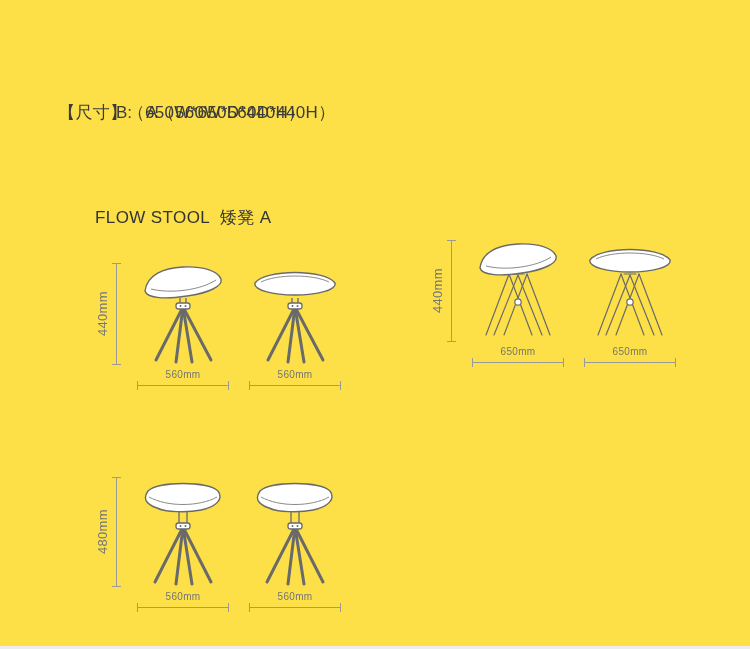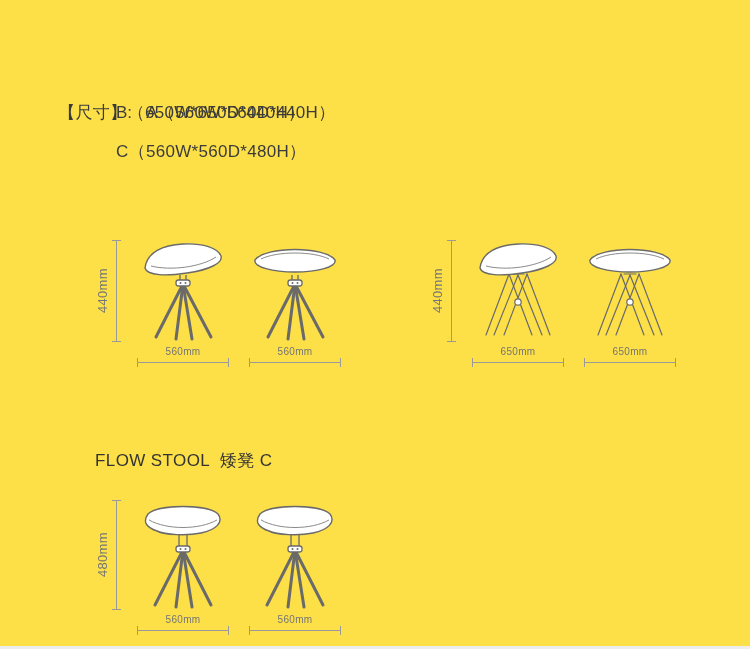--- a/index.html
+++ b/index.html
@@ -106,7 +106,6 @@
       <span class="prefix">【尺寸】:</span><span>A（560W*560D*440H）</span>
     </div>
     <div class="line indent">B（650W*650D*440H）</div>
-    <div class="line indent">C（560W*560D*480H）</div>
   </div>
 
   <section class="section" id="section-a">

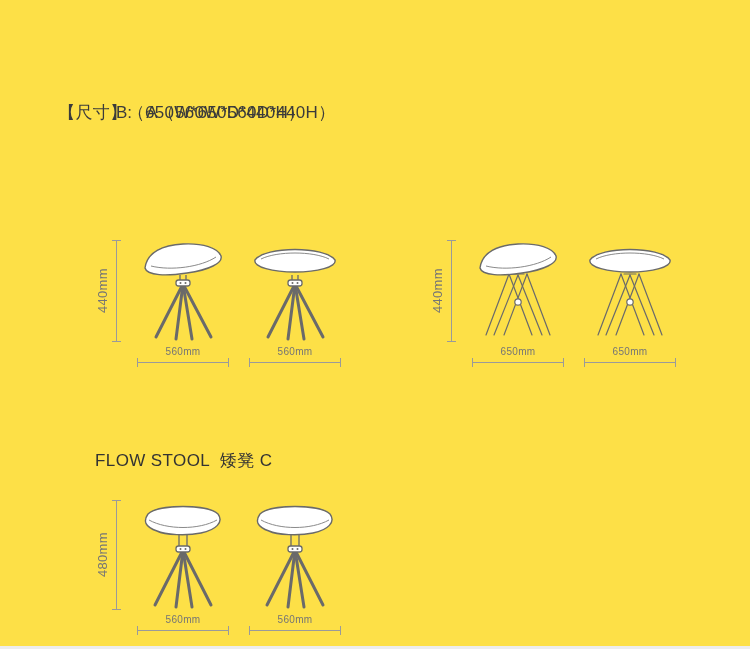--- a/index.html
+++ b/index.html
@@ -109,6 +109,7 @@
   </div>
 
   <section class="section" id="section-a">
+    <h2 class="section-title">FLOW STOOL  矮凳 A</h2>
     <div class="drawing-row">
       <div class="vdim">
         <span class="vdim-label">440mm</span>

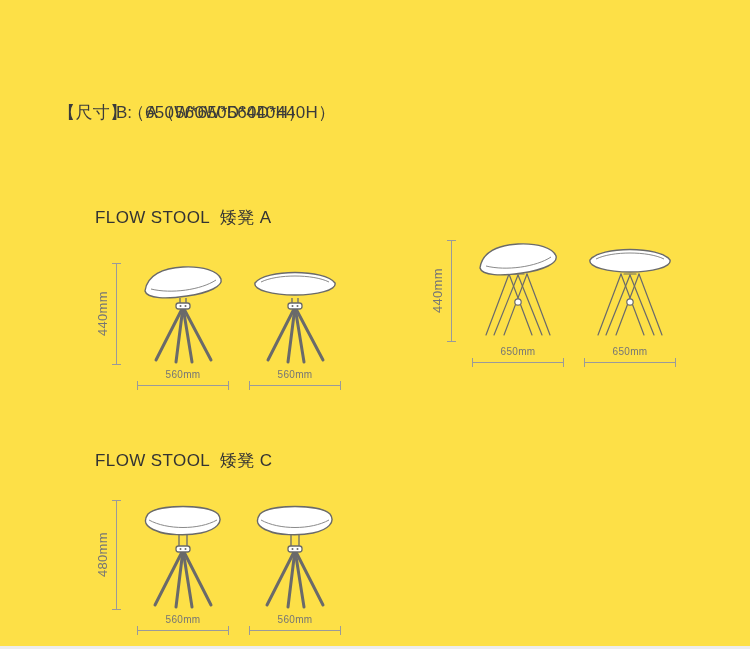--- a/index.html
+++ b/index.html
@@ -168,7 +168,6 @@
   </section>
 
   <section class="section" id="section-c">
-    <h2 class="section-title">FLOW STOOL  矮凳 C</h2>
     <div class="drawing-row">
       <div class="vdim">
         <span class="vdim-label">480mm</span>

